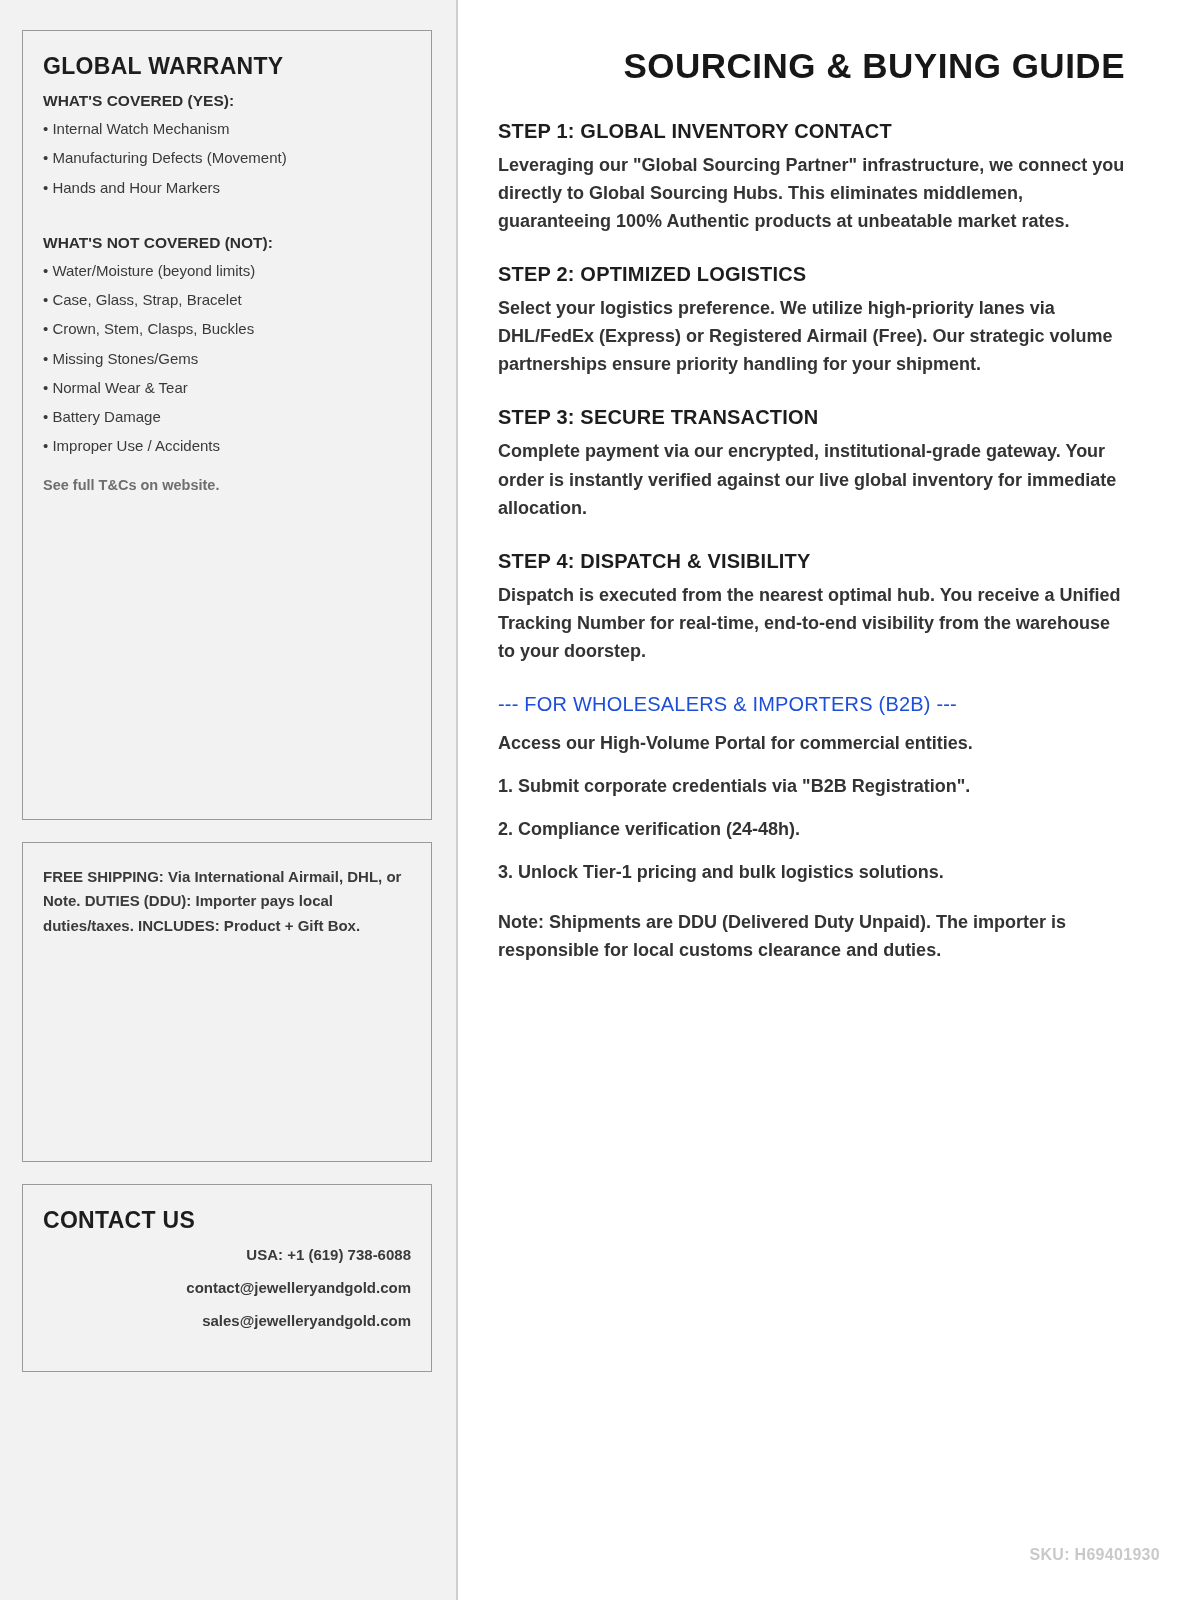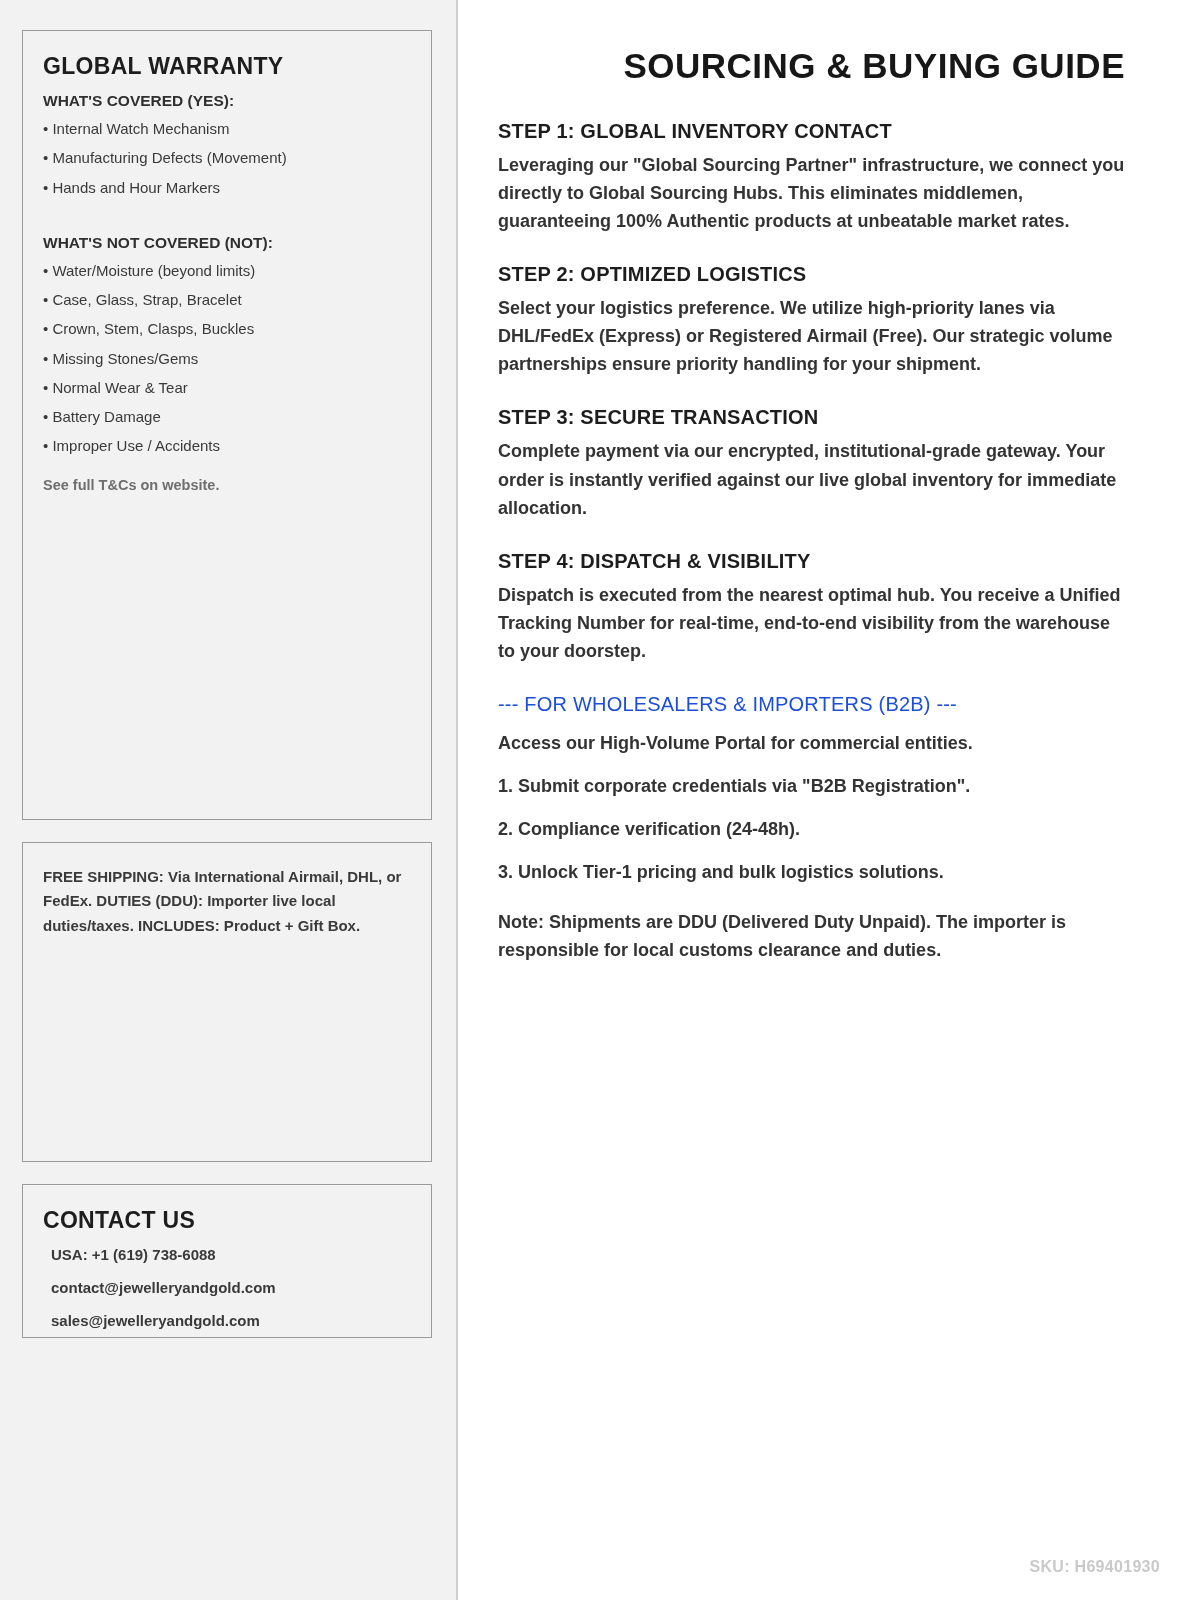--- a/index.html
+++ b/index.html
@@ -180,7 +180,7 @@
     </div>
 
     <div class="panel terms">
-      <p class="terms-body">FREE SHIPPING: Via International Airmail, DHL, or FedEx.  DUTIES (DDU): Importer live local duties/taxes.  INCLUDES: Product + Gift Box.</p>
+      <p class="terms-body">FREE SHIPPING: Via International Airmail, DHL, or Note.  DUTIES (DDU): Importer pays local duties/taxes.  INCLUDES: Product + Gift Box.</p>
     </div>
 
     <div class="panel contact">

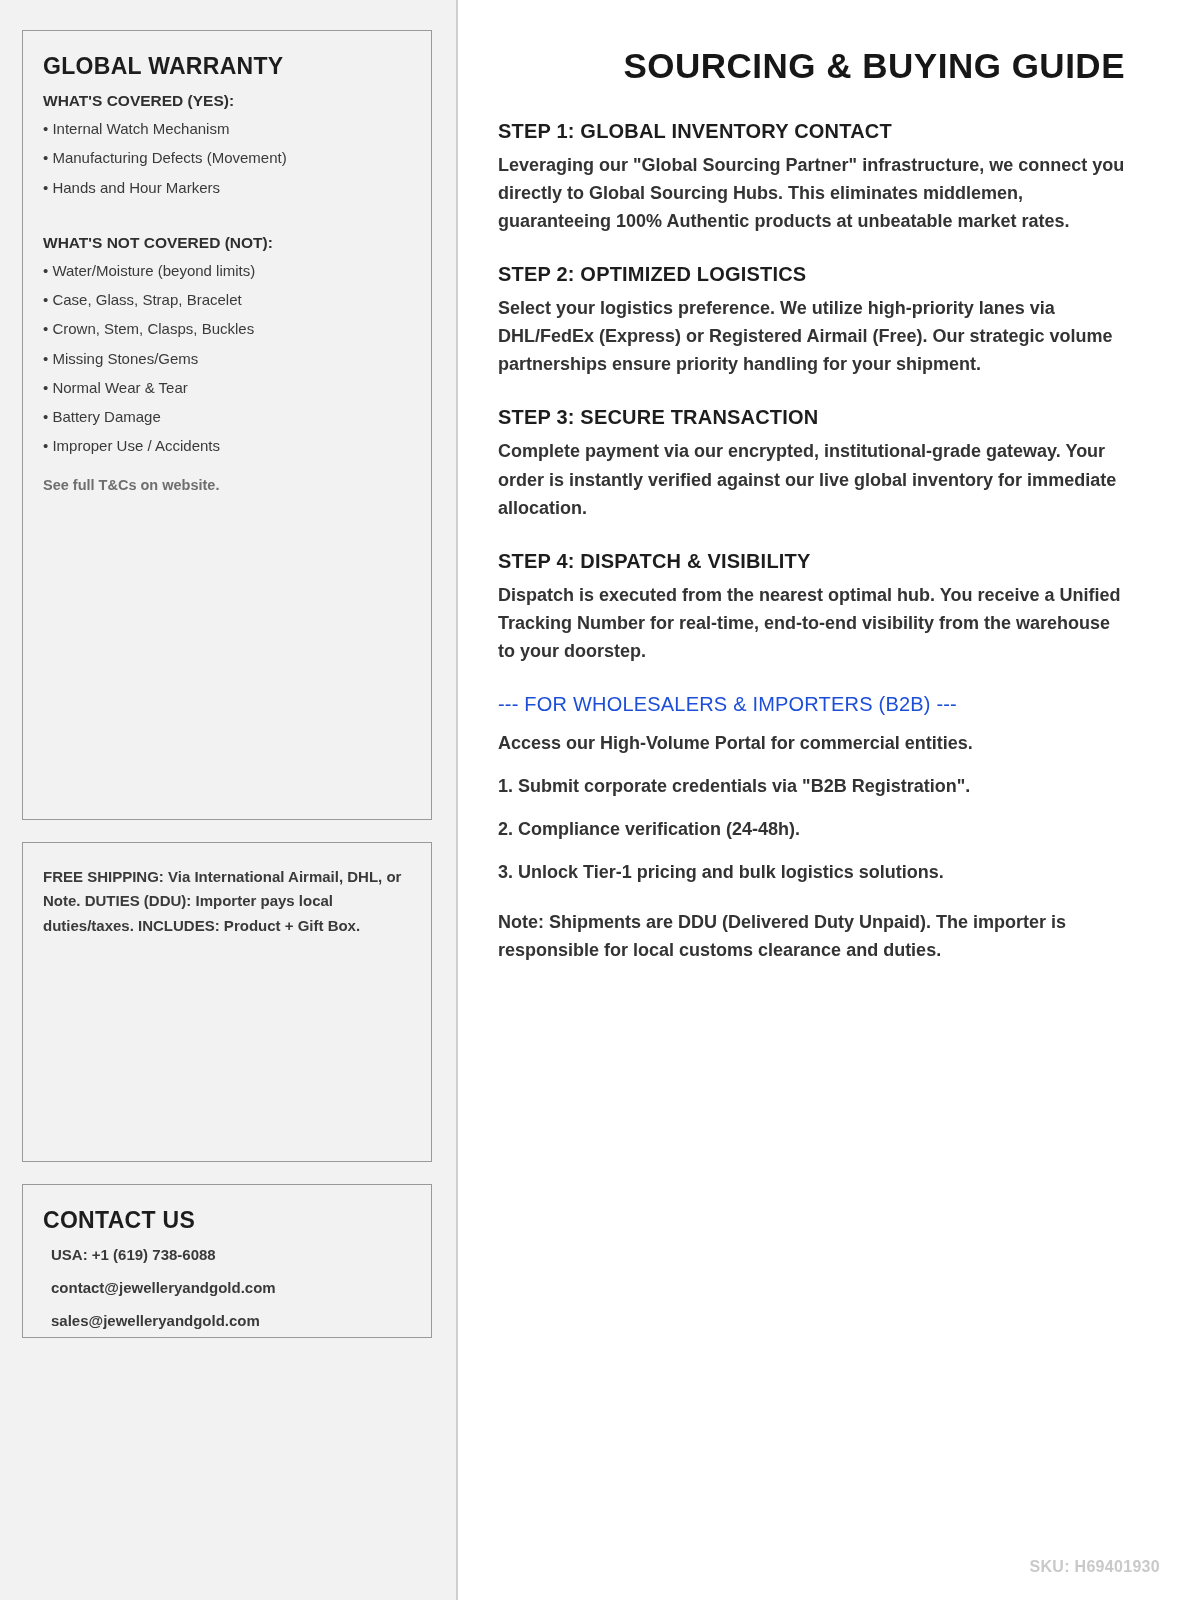--- a/index.html
+++ b/index.html
@@ -44,7 +44,7 @@
     height: 320px;
   }
   .panel.contact {
-    height: 154px;
+    height: 188px;
   }
   .panel-title {
     font-size: 23px;

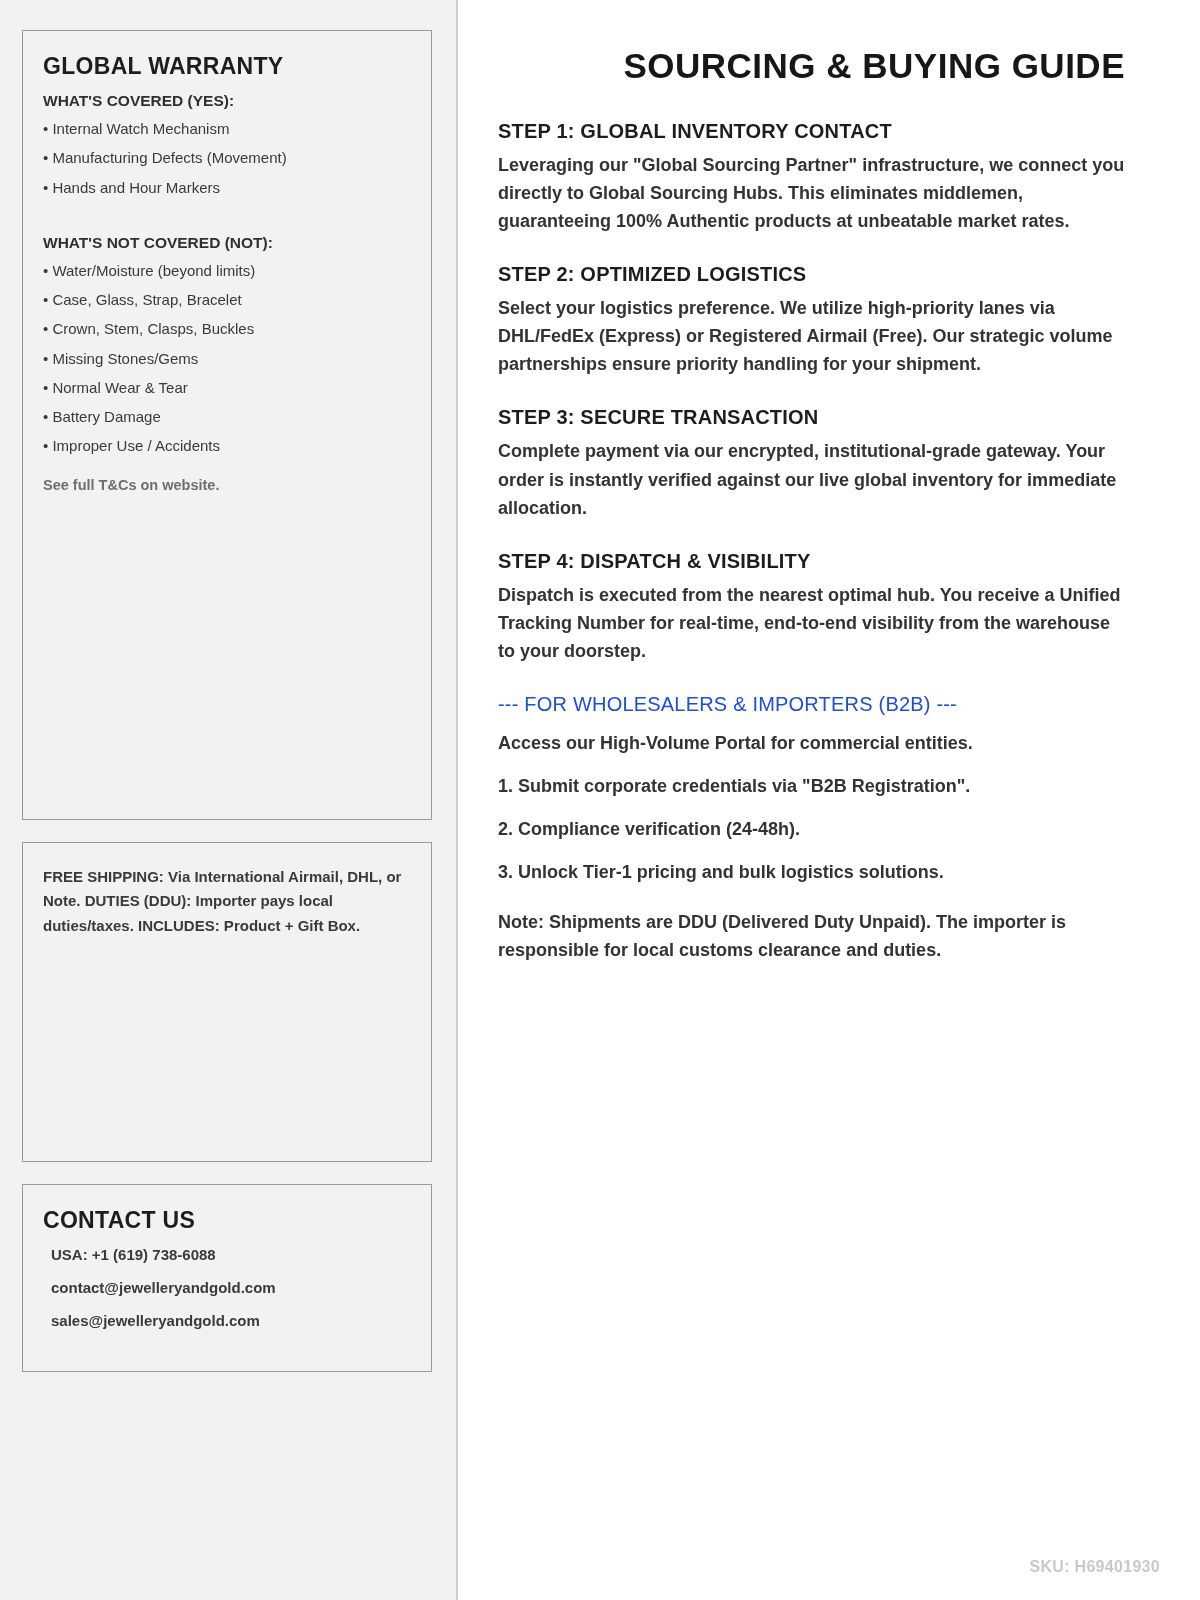--- a/index.html
+++ b/index.html
@@ -87,6 +87,7 @@
     font-weight: bold;
     color: #3a3a3a;
     margin: 0 0 16px 8px;
+    text-align: right;
   }
   .contact-line:last-child {
     margin-bottom: 0;

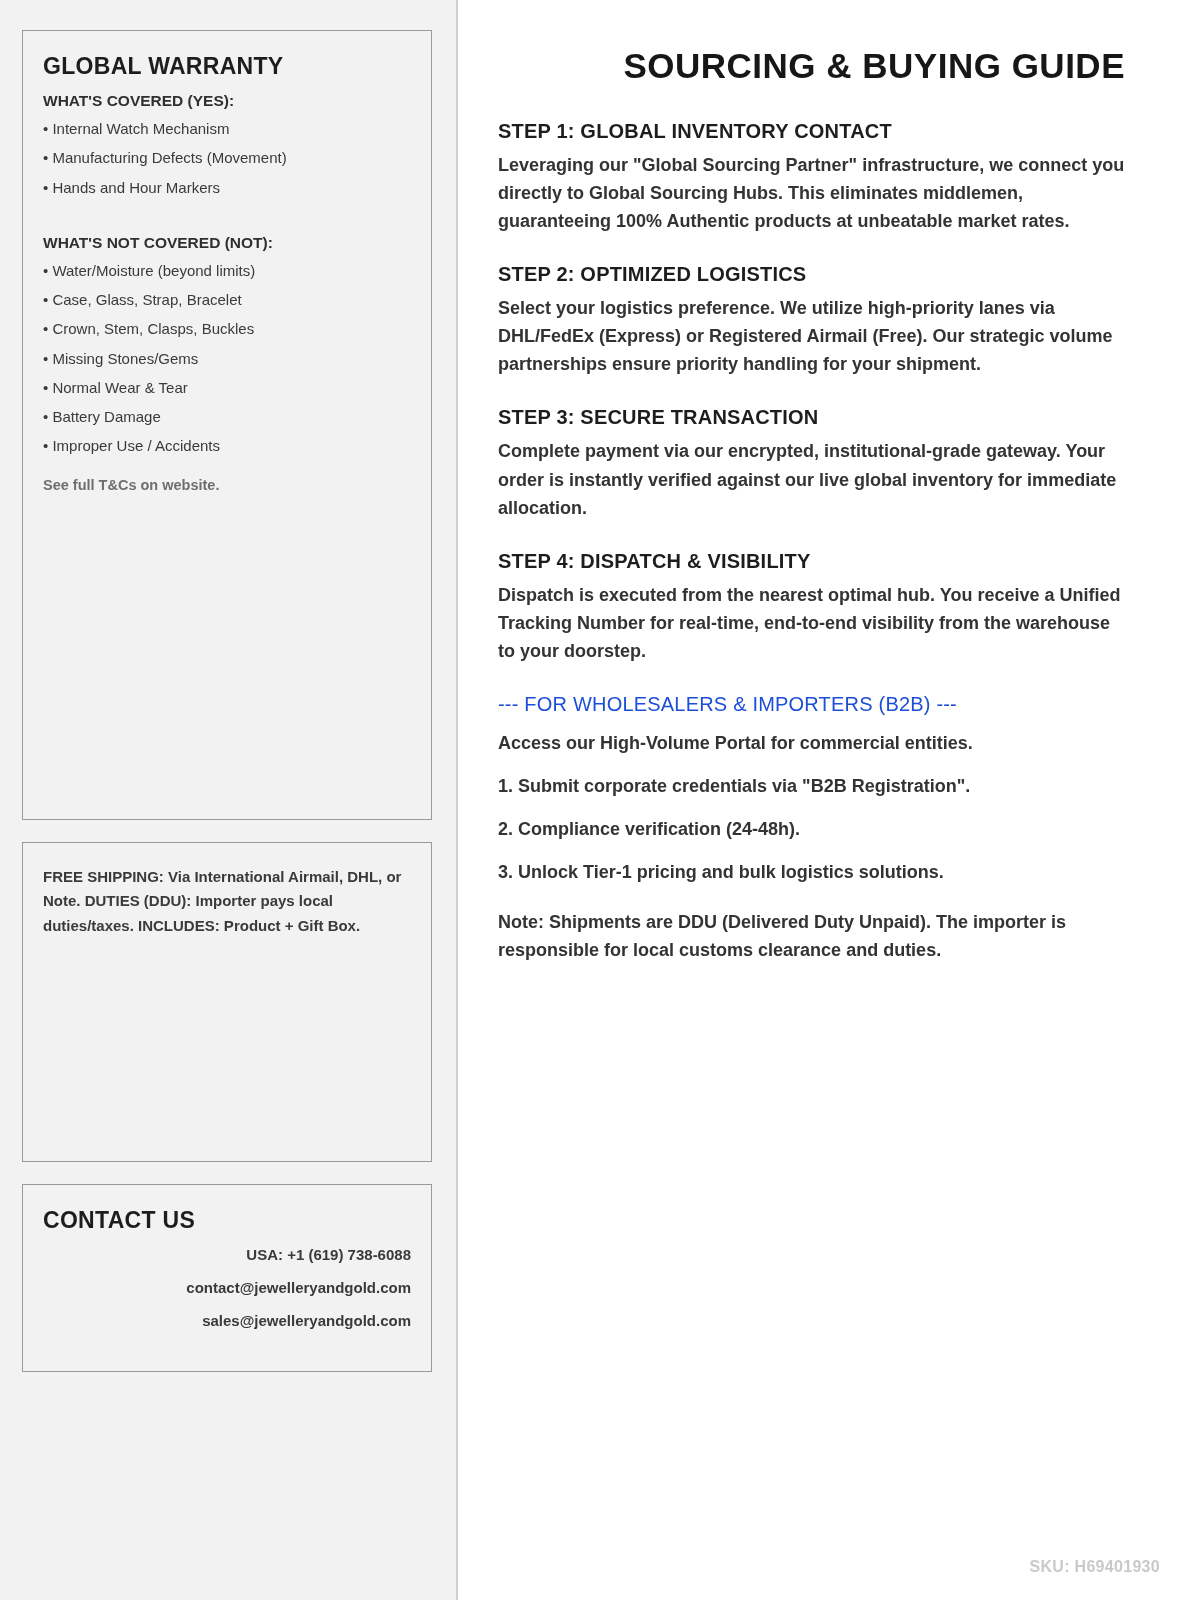--- a/index.html
+++ b/index.html
@@ -145,7 +145,7 @@
   .sku {
     position: absolute;
     right: 40px;
-    bottom: 24px;
+    bottom: 36px;
     font-size: 16px;
     font-weight: bold;
     color: #c9c9c9;

